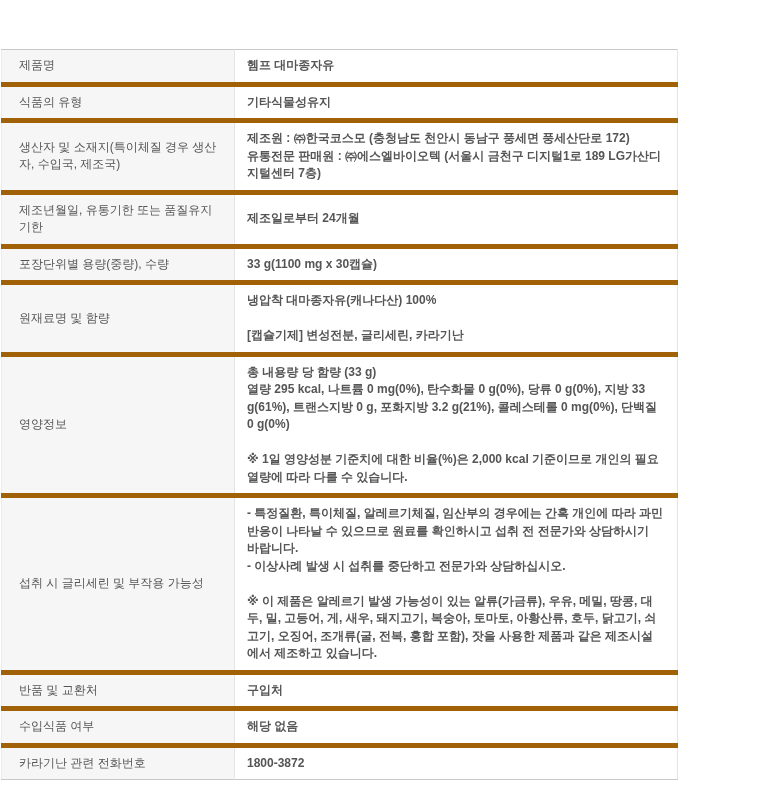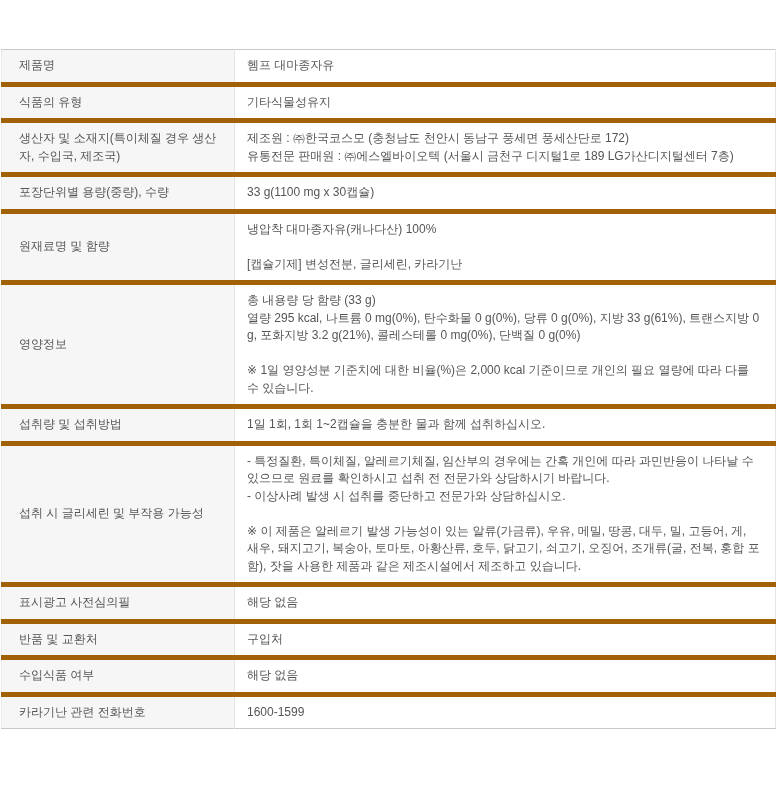--- a/index.html
+++ b/index.html
@@ -15,7 +15,7 @@
     position: absolute;
     left: 1px;
     top: 49px;
-    width: 775px;
+    width: 677px;
   }
   table.spec-table {
     width: 100%;

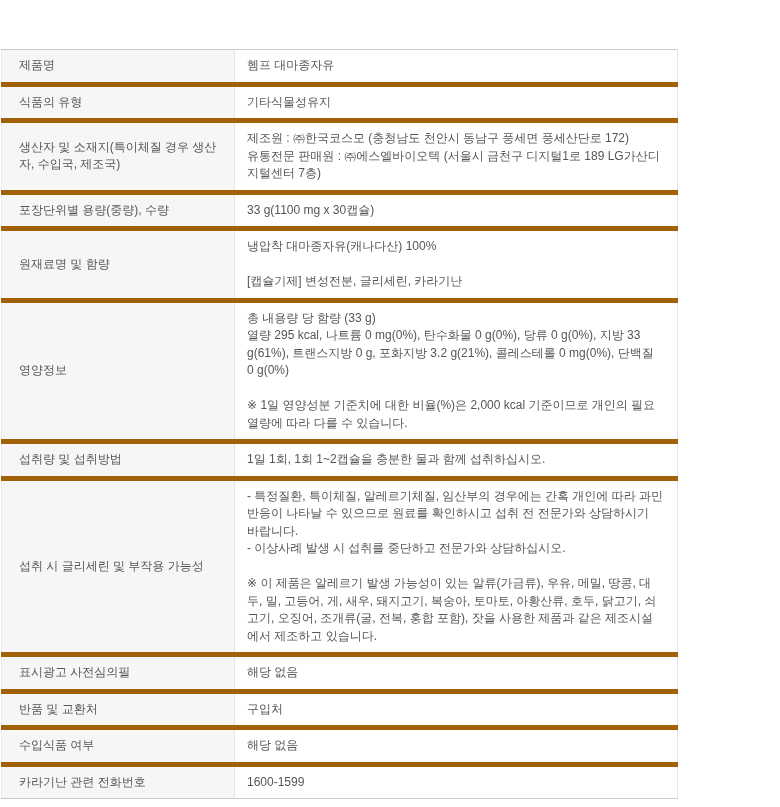--- a/index.html
+++ b/index.html
@@ -45,6 +45,7 @@
     background: #ffffff;
     padding: 7px 14px 7px 12px;
     white-space: pre-line;
+    font-weight: bold;
   }
 </style>
 </head>

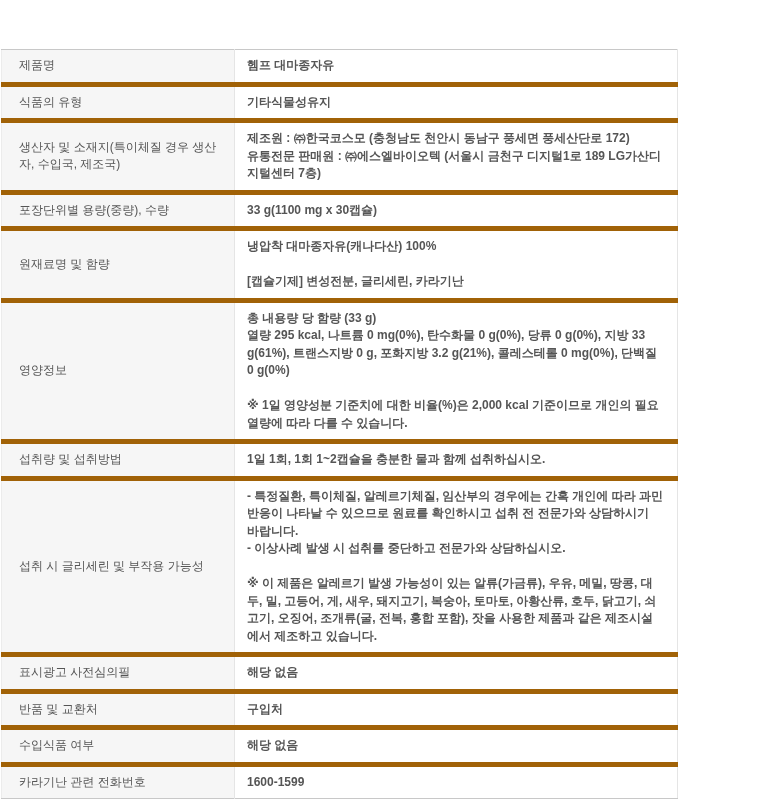--- a/index.html
+++ b/index.html
@@ -72,6 +72,10 @@
 유통전문 판매원 : ㈜에스엘바이오텍 (서울시 금천구 디지털1로 189 LG가산디지털센터 7층)</td>
       </tr>
       <tr>
+        <td class="cell-label">제조년월일, 유통기한 또는 품질유지기한</td>
+        <td class="cell-value">제조일로부터 24개월</td>
+      </tr>
+      <tr>
         <td class="cell-label">포장단위별 용량(중량), 수량</td>
         <td class="cell-value">33 g(1100 mg x 30캡슐)</td>
       </tr>

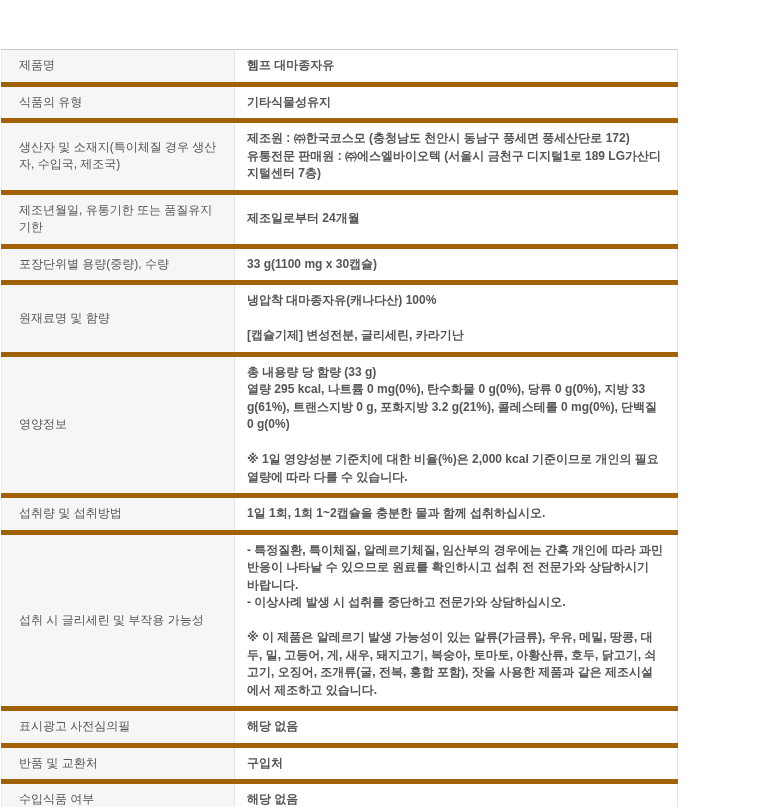--- a/index.html
+++ b/index.html
@@ -93,10 +93,6 @@
 ※ 1일 영양성분 기준치에 대한 비율(%)은 2,000 kcal 기준이므로 개인의 필요 열량에 따라 다를 수 있습니다.</td>
       </tr>
       <tr>
-        <td class="cell-label">섭취량 및 섭취방법</td>
-        <td class="cell-value">1일 1회, 1회 1~2캡슐을 충분한 물과 함께 섭취하십시오.</td>
-      </tr>
-      <tr>
         <td class="cell-label">섭취 시 글리세린 및 부작용 가능성</td>
         <td class="cell-value">- 특정질환, 특이체질, 알레르기체질, 임산부의 경우에는 간혹 개인에 따라 과민반응이 나타날 수 있으므로 원료를 확인하시고 섭취 전 전문가와 상담하시기 바랍니다.
 - 이상사례 발생 시 섭취를 중단하고 전문가와 상담하십시오.

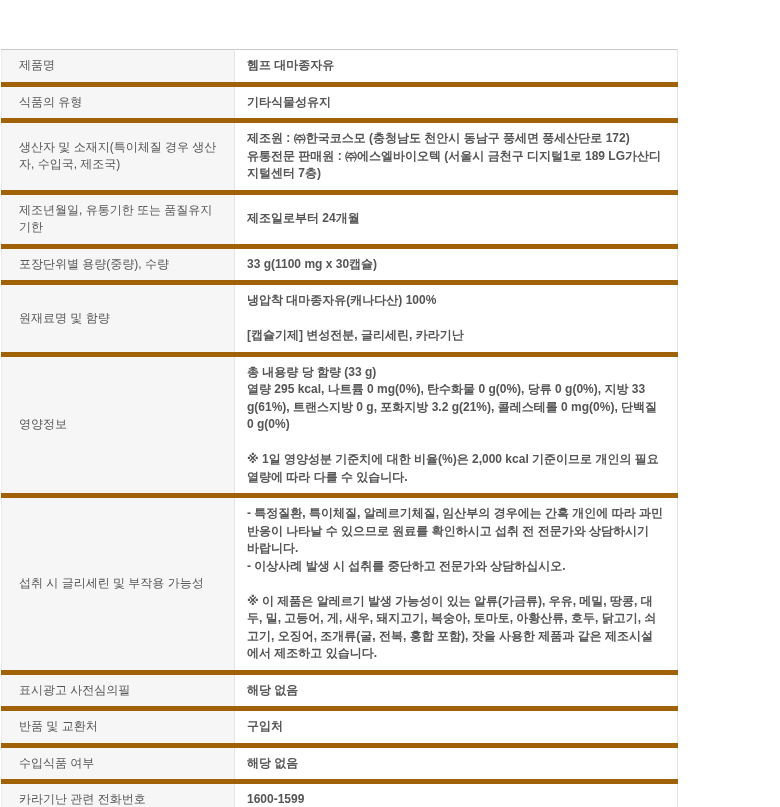--- a/index.html
+++ b/index.html
@@ -100,10 +100,6 @@
 ※ 이 제품은 알레르기 발생 가능성이 있는 알류(가금류), 우유, 메밀, 땅콩, 대두, 밀, 고등어, 게, 새우, 돼지고기, 복숭아, 토마토, 아황산류, 호두, 닭고기, 쇠고기, 오징어, 조개류(굴, 전복, 홍합 포함), 잣을 사용한 제품과 같은 제조시설에서 제조하고 있습니다.</td>
       </tr>
       <tr>
-        <td class="cell-label">표시광고 사전심의필</td>
-        <td class="cell-value">해당 없음</td>
-      </tr>
-      <tr>
         <td class="cell-label">반품 및 교환처</td>
         <td class="cell-value">구입처</td>
       </tr>

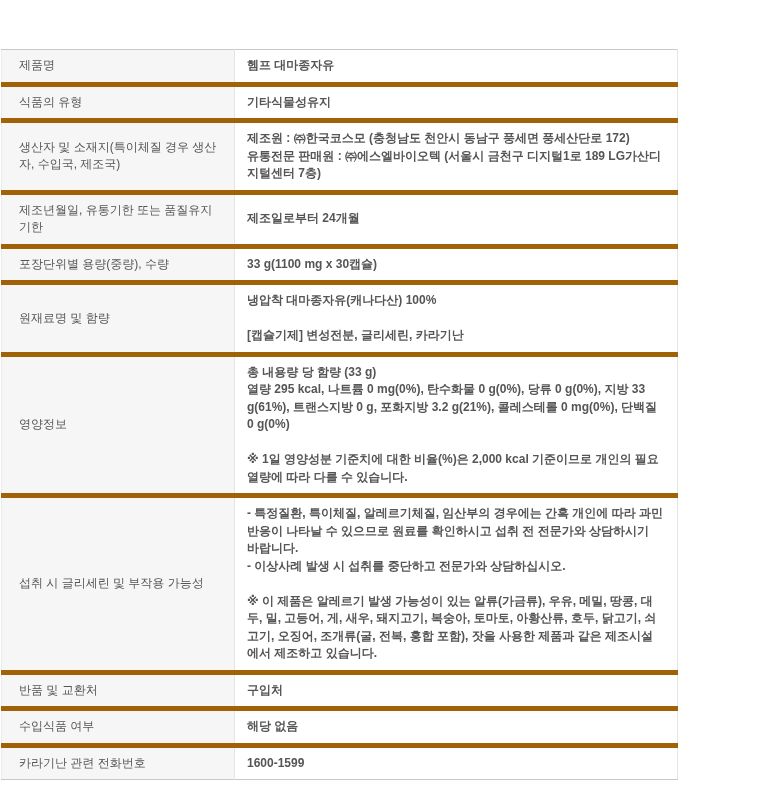--- a/index.html
+++ b/index.html
@@ -109,7 +109,7 @@
       </tr>
       <tr>
         <td class="cell-label">카라기난 관련 전화번호</td>
-        <td class="cell-value">1600-1599</td>
+        <td class="cell-value">1800-3872</td>
       </tr>
     </tbody>
   </table>

